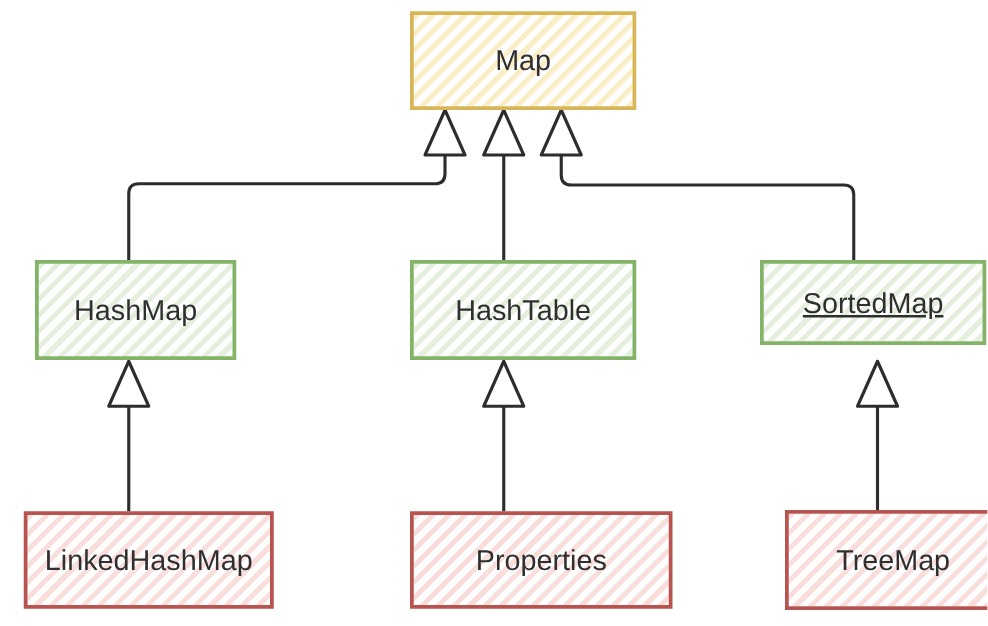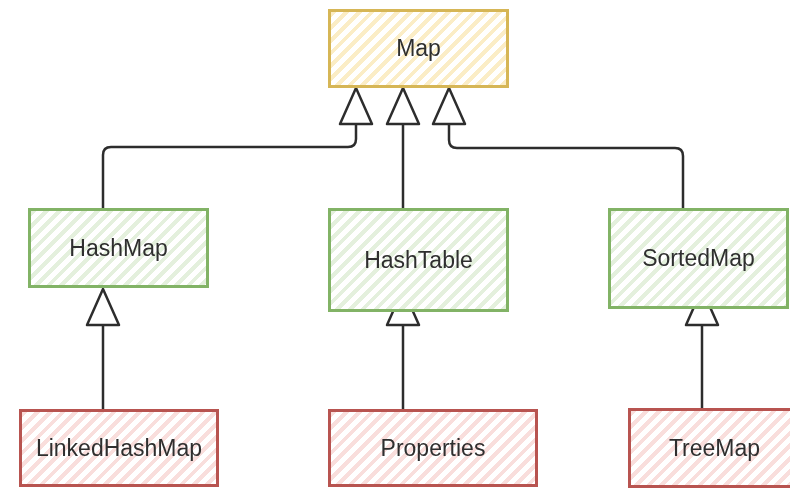--- a/index.html
+++ b/index.html
@@ -55,7 +55,7 @@
   }
   
   .pos-map           { left: 312px; top:   9px; width: 181px; height: 79px; }
-  .pos-hashmap       { left:  12px; top: 208px; width: 181px; height: 80px; }
+  .pos-hashmap       { left:  12px; top: 208px; width: 161px; height: 80px; }
   .pos-hashtable     { left: 312px; top: 208px; width: 181px; height: 104px; }
   .pos-sortedmap     { left: 592px; top: 208px; width: 181px; height: 101px; }
   .pos-linkedhashmap { left:   3px; top: 409px; width: 200px; height: 78px; }

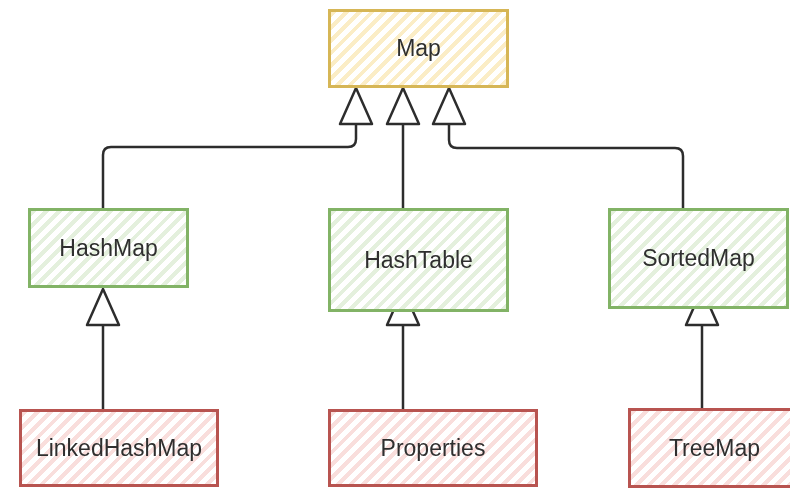--- a/index.html
+++ b/index.html
@@ -56,7 +56,7 @@
   
   .pos-map           { left: 312px; top:   9px; width: 181px; height: 79px; }
   .pos-hashmap       { left:  12px; top: 208px; width: 161px; height: 80px; }
-  .pos-hashtable     { left: 312px; top: 208px; width: 181px; height: 104px; }
+  .pos-hashtable     { left: 312px; top: 208px; width: 181px; height: 80px; }
   .pos-sortedmap     { left: 592px; top: 208px; width: 181px; height: 101px; }
   .pos-linkedhashmap { left:   3px; top: 409px; width: 200px; height: 78px; }
   .pos-properties    { left: 312px; top: 409px; width: 210px; height: 78px; }

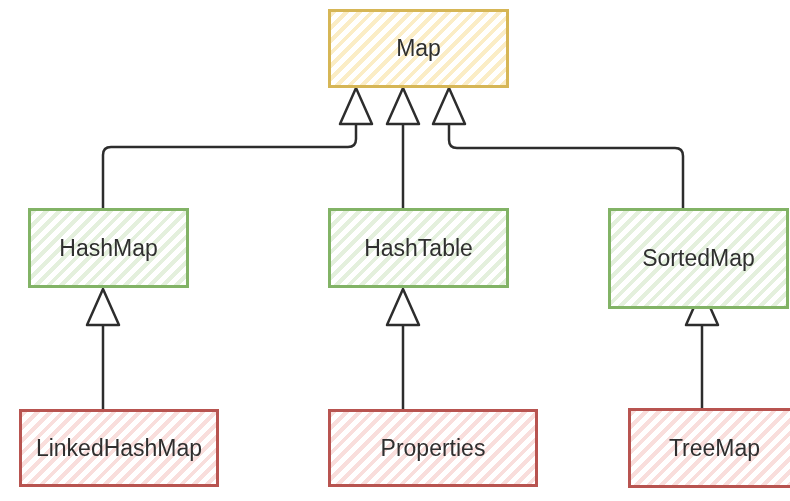--- a/index.html
+++ b/index.html
@@ -57,7 +57,7 @@
   .pos-map           { left: 312px; top:   9px; width: 181px; height: 79px; }
   .pos-hashmap       { left:  12px; top: 208px; width: 161px; height: 80px; }
   .pos-hashtable     { left: 312px; top: 208px; width: 181px; height: 80px; }
-  .pos-sortedmap     { left: 592px; top: 208px; width: 181px; height: 101px; }
+  .pos-sortedmap     { left: 592px; top: 208px; width: 181px; height: 68px; text-decoration: underline; }
   .pos-linkedhashmap { left:   3px; top: 409px; width: 200px; height: 78px; }
   .pos-properties    { left: 312px; top: 409px; width: 210px; height: 78px; }
   .pos-treemap       { left: 612px; top: 408px; width: 173px; height: 80px; }

